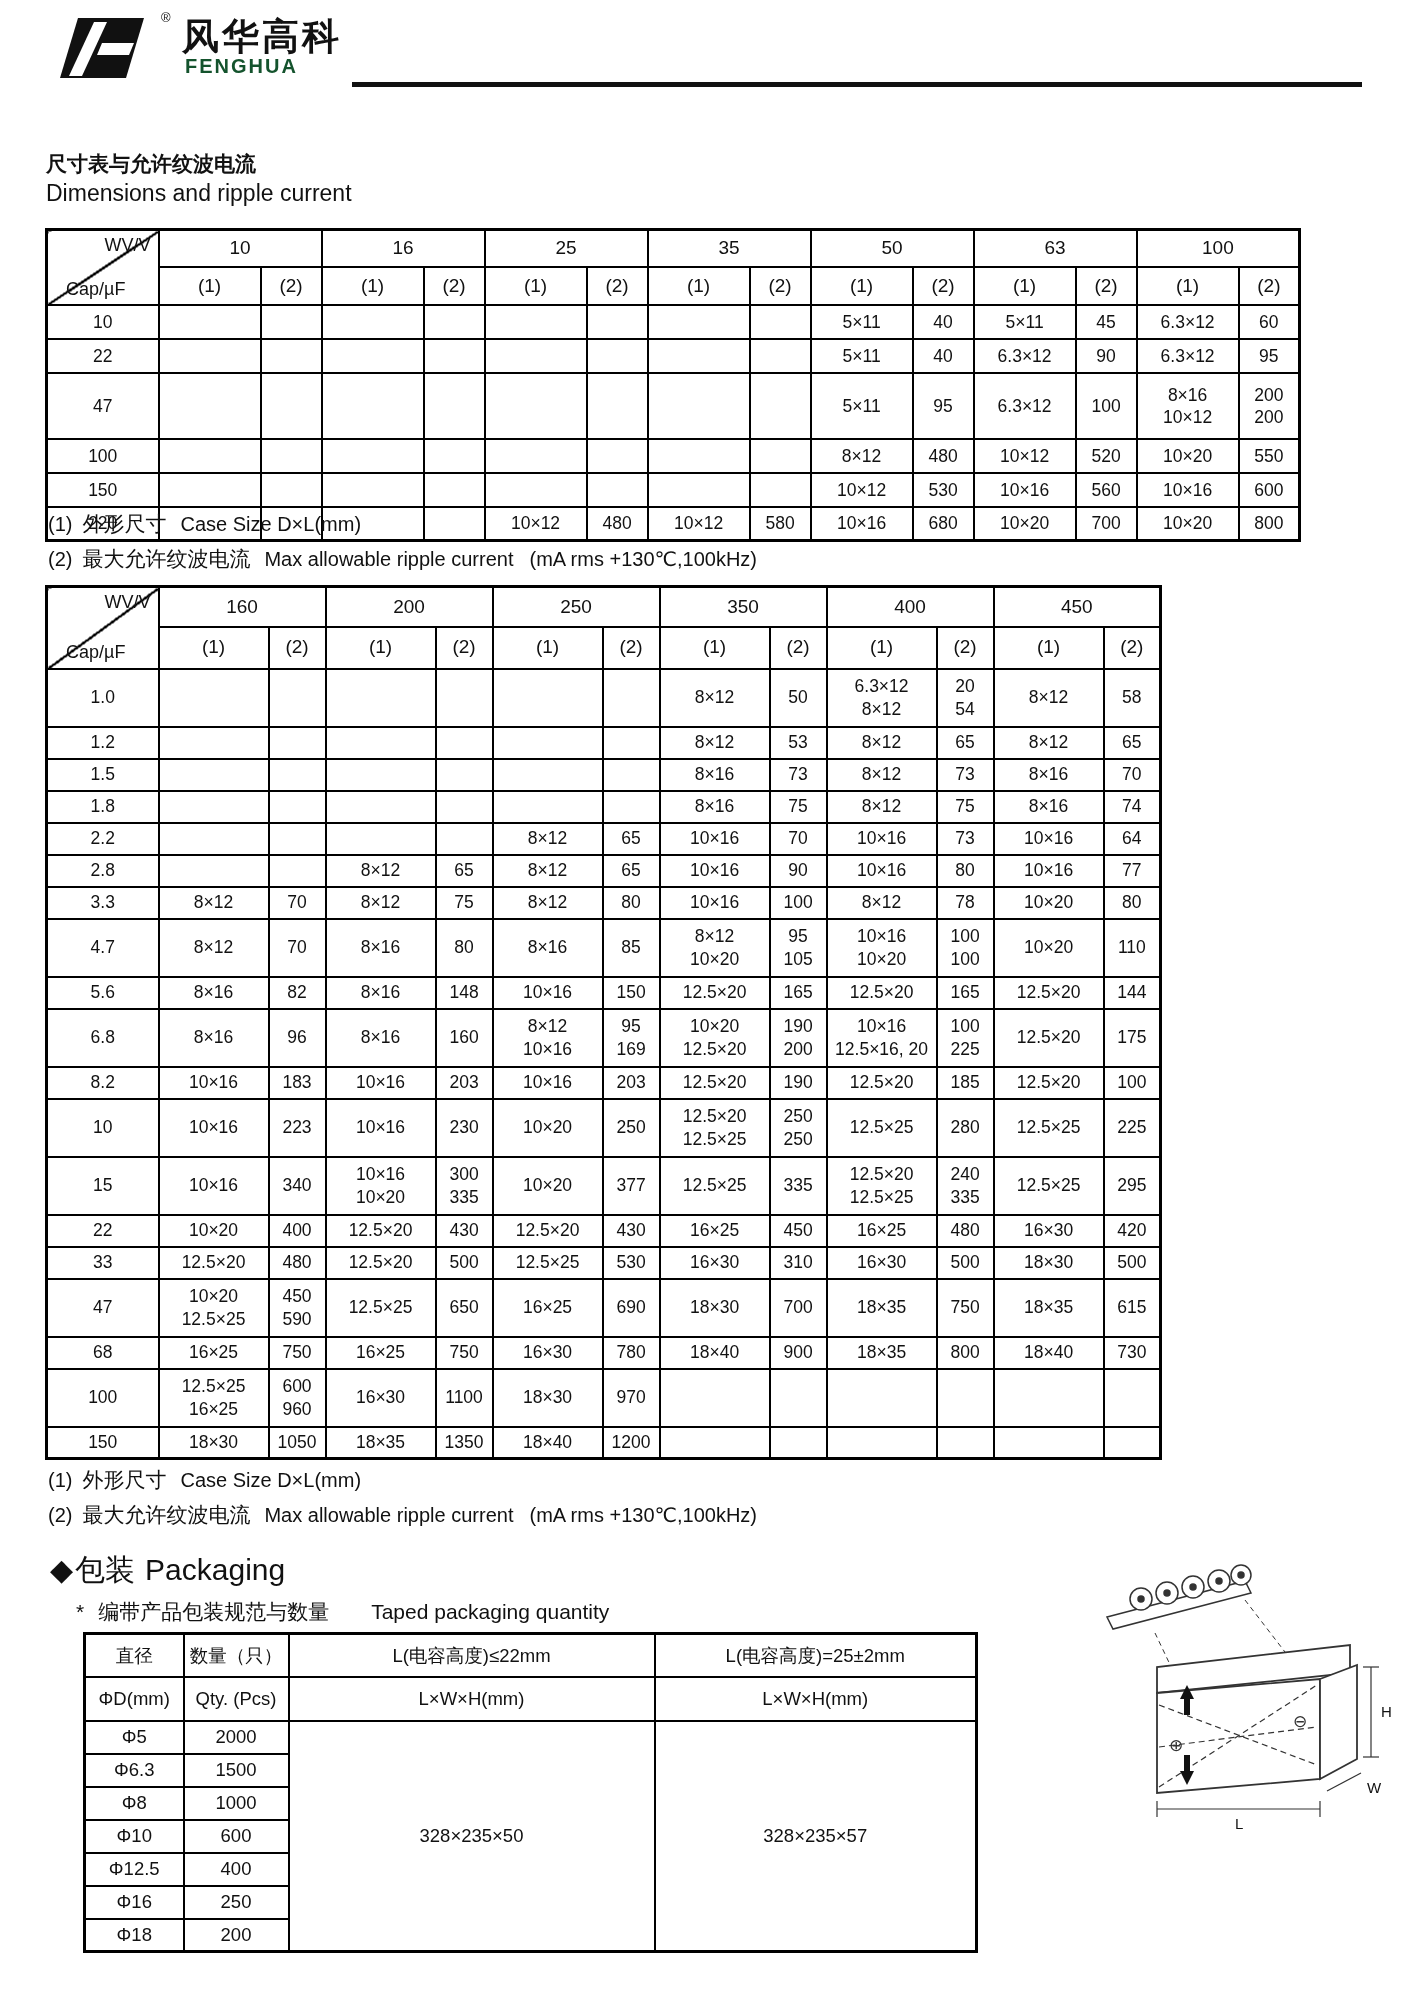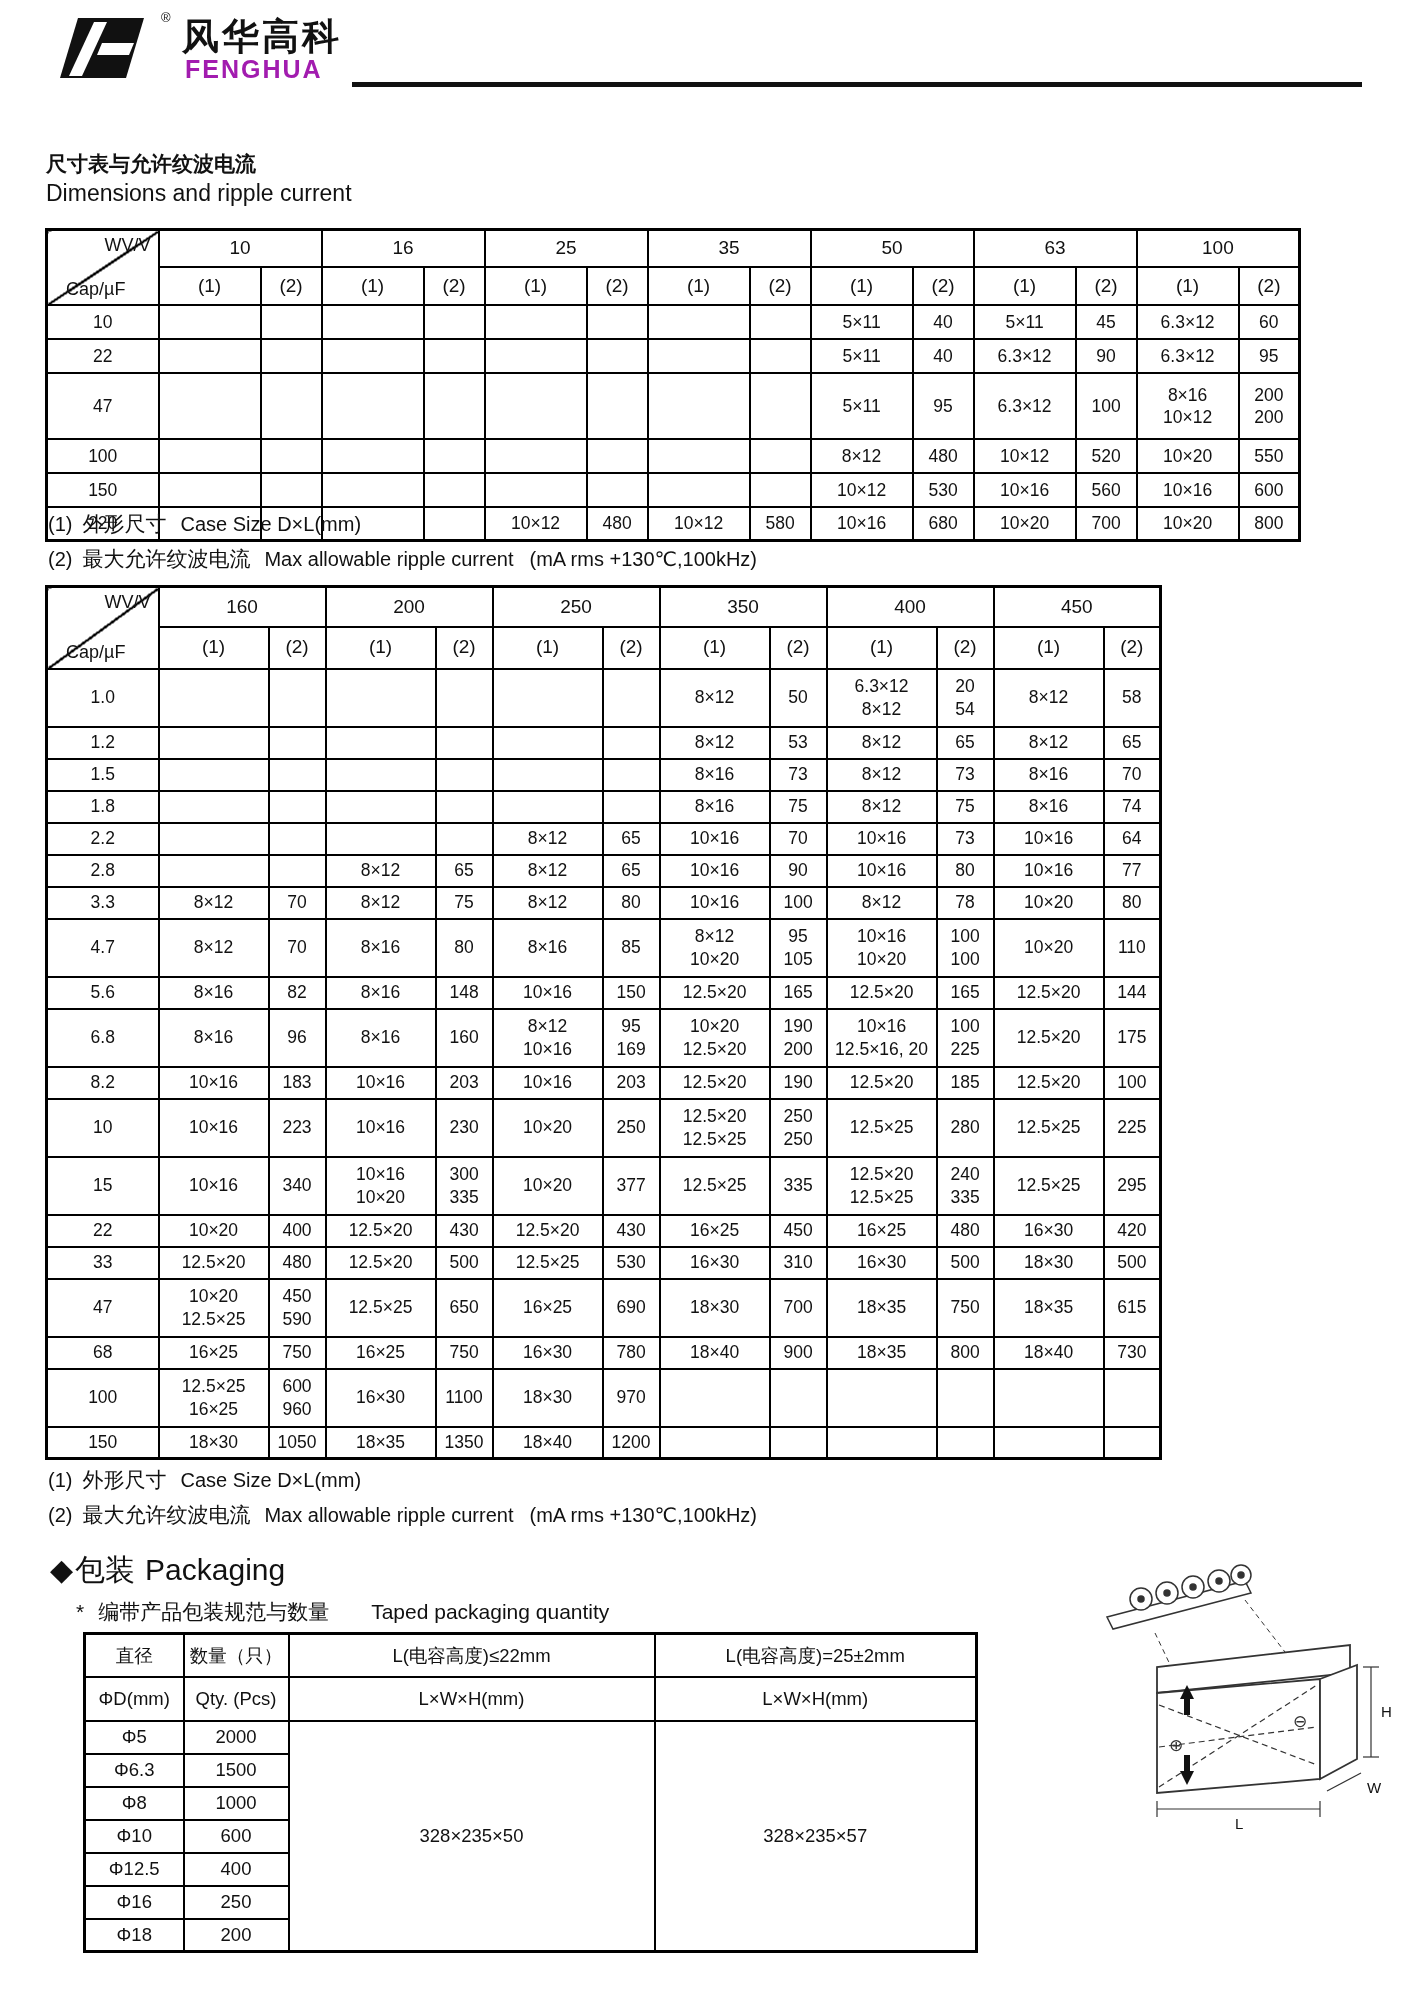--- a/index.html
+++ b/index.html
@@ -10,7 +10,7 @@
   .logo-mark{position:absolute;left:60px;top:16px;}
   .logo-reg{position:absolute;left:161px;top:10px;font-size:13px;color:#111;}
   .logo-cn{position:absolute;left:182px;top:12px;font-size:37px;font-weight:bold;letter-spacing:3px;color:#111;}
-  .logo-en{position:absolute;left:185px;top:55px;font-size:25px;font-weight:bold;letter-spacing:2px;color:#a21caf;}
+  .logo-en{position:absolute;left:185px;top:55px;font-size:20px;font-weight:bold;letter-spacing:2px;color:#14532d;}
   .hdr-title{position:absolute;top:26px;right:48px;font-size:28px;font-weight:bold;letter-spacing:.5px;color:#111;}
   .hdr-line{position:absolute;left:352px;top:82px;width:1010px;height:5px;background:#111;}
 

